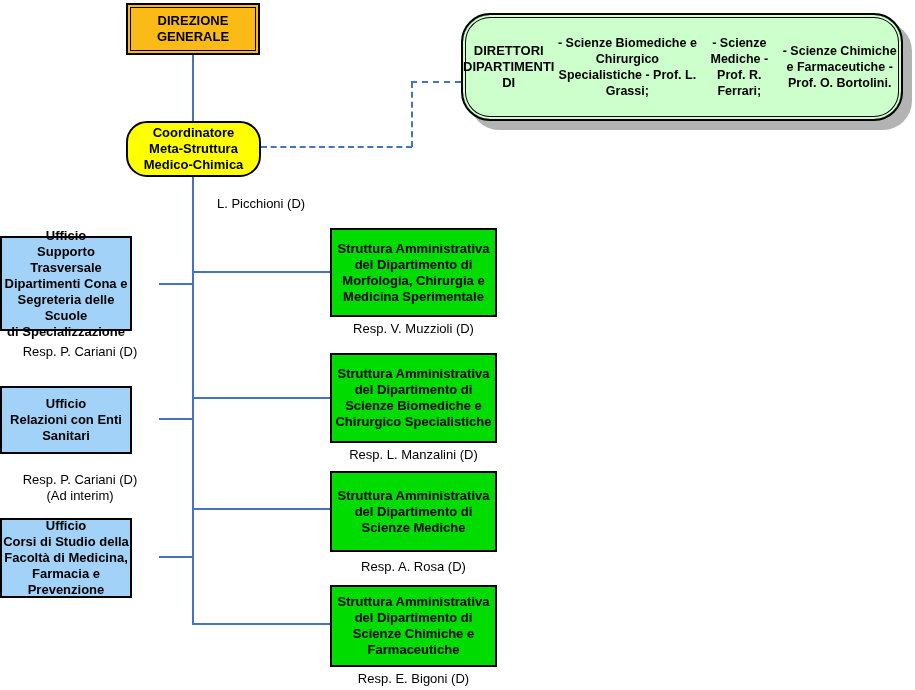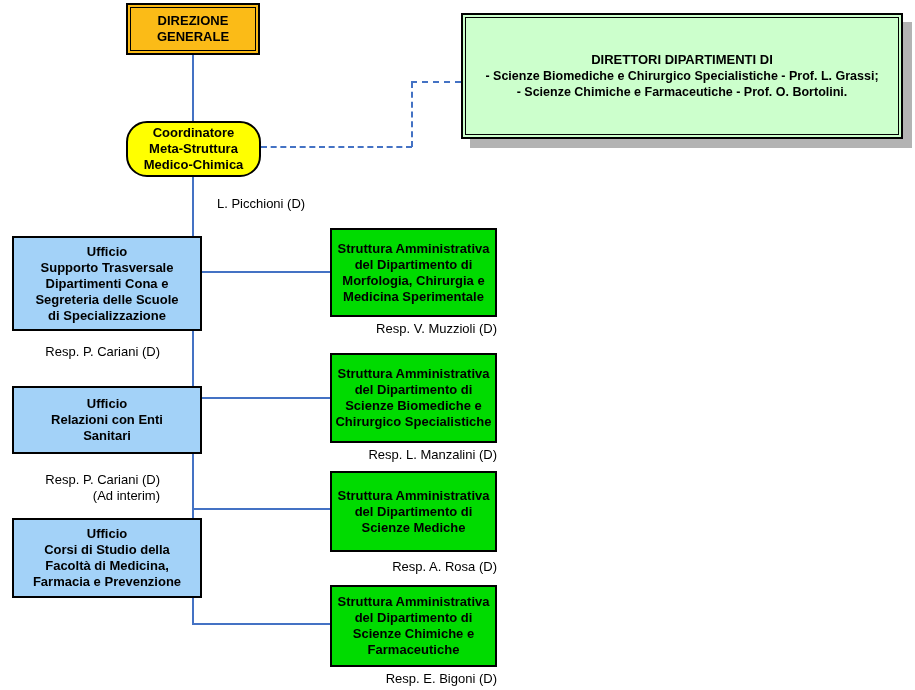--- a/index.html
+++ b/index.html
@@ -37,12 +37,13 @@
     border-radius: 21px;
   }
   .n-direttori {
-    left: 461px; top: 13px; width: 442px; height: 126px;
+    left: 461px; top: 13px; width: 442px; height: 108px;
     background: #CCFFCC;
     box-shadow: 9px 9px 0 0 #B3B3B3, inset 0 0 0 2px #CCFFCC, inset 0 0 0 3px #000;
-    flex-direction: column;
+    flex-direction: row;
     font-size: 12.5px;
     line-height: 16px;
+    border-radius: 29px;
   }
   .n-direttori .dir-title { font-size: 13px; }
   .ufficio {

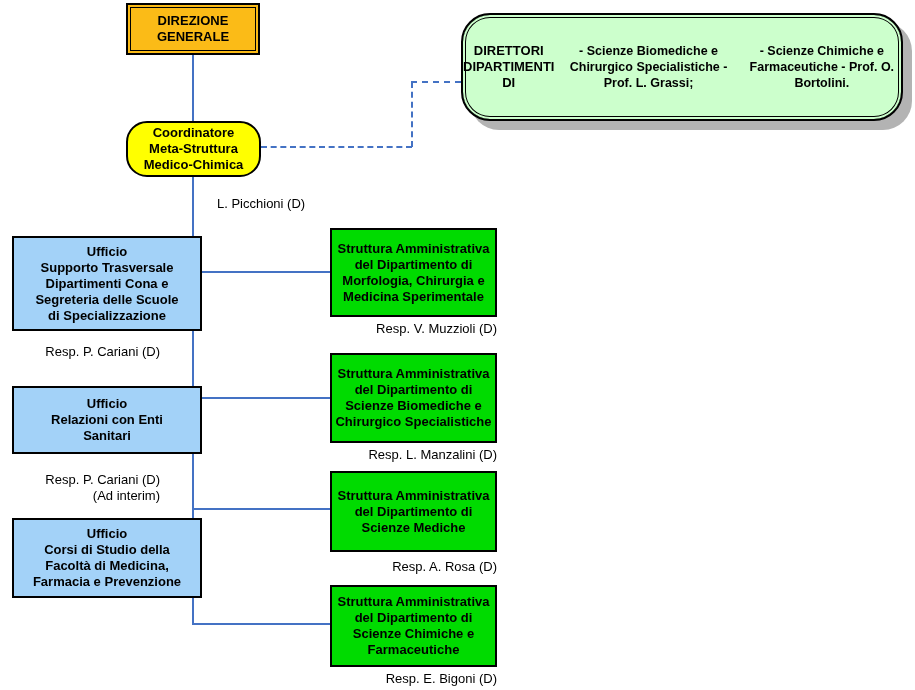--- a/index.html
+++ b/index.html
@@ -128,6 +128,7 @@
   <div class="box n-direttori">
     <div class="dir-title">DIRETTORI DIPARTIMENTI DI</div>
     <div>- Scienze Biomediche e Chirurgico Specialistiche - Prof. L. Grassi;</div>
+    <div>- Scienze Mediche - Prof. R. Ferrari;</div>
     <div>- Scienze Chimiche e Farmaceutiche - Prof. O. Bortolini.</div>
   </div>
 

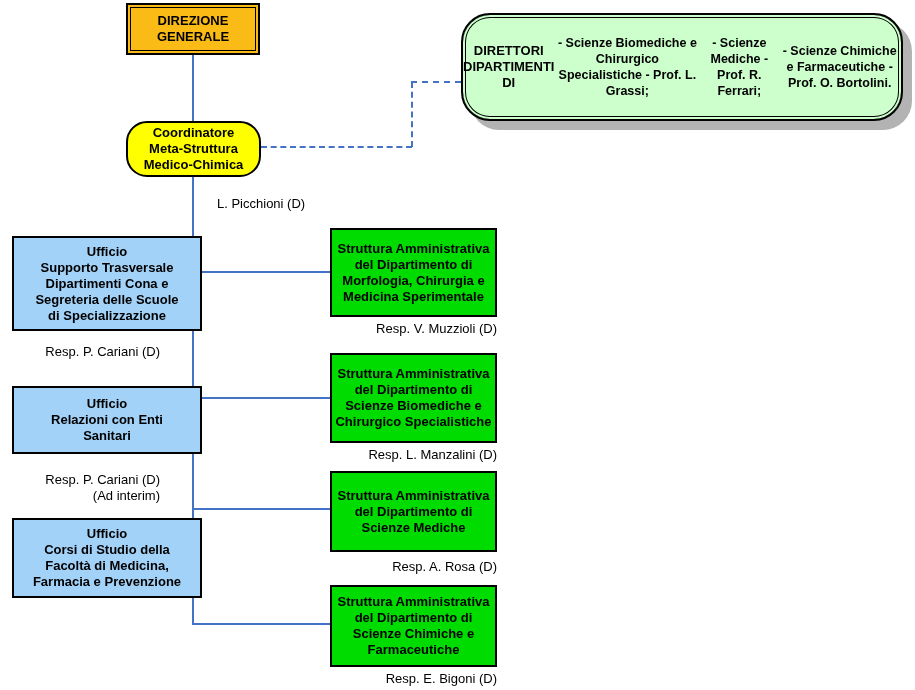--- a/index.html
+++ b/index.html
@@ -47,9 +47,8 @@
   }
   .n-direttori .dir-title { font-size: 13px; }
   .ufficio {
-    left: 0px; width: 190px;
+    left: 0px; width: 132px;
     background: #A3D2F8;
-    margin-left: 12px;
   }
   .u-1 { top: 236px; height: 95px; }
   .u-2 { top: 386px; height: 68px; }

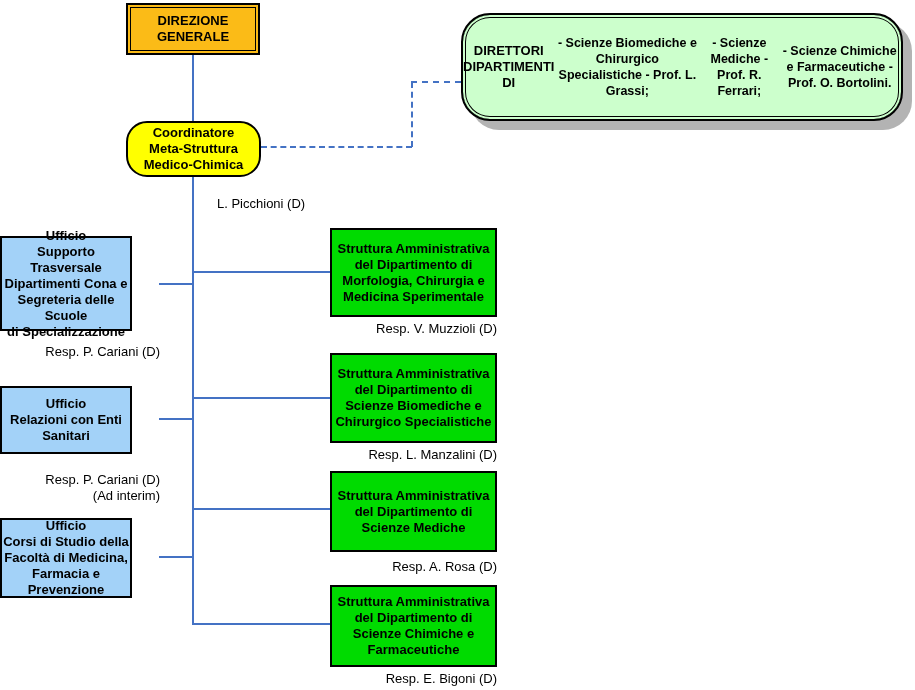--- a/index.html
+++ b/index.html
@@ -66,7 +66,7 @@
     position: absolute;
     font-size: 13px;
     line-height: 16px;
-    text-align: right;
+    text-align: center;
     white-space: pre-line;
   }
   .resp-left  { left: 0px;   width: 160px; }

